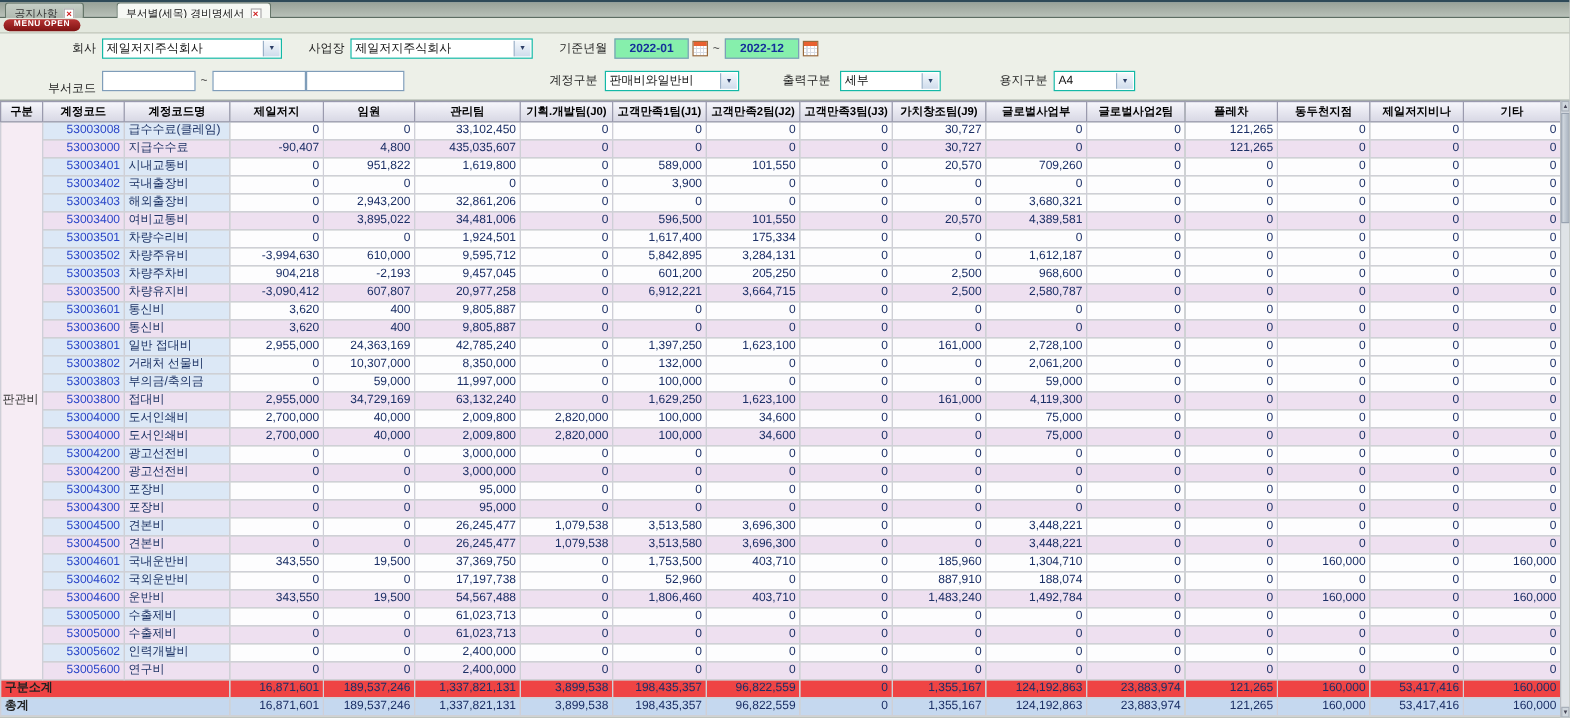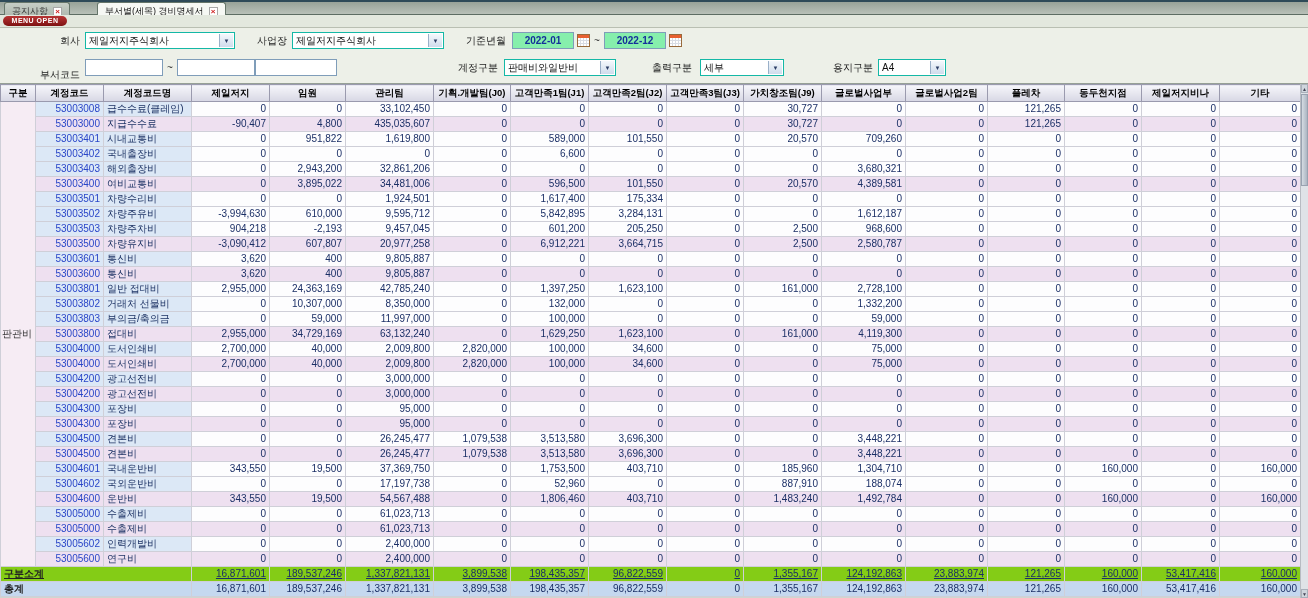--- a/index.html
+++ b/index.html
@@ -221,7 +221,7 @@
             <td class="val">0</td>
             <td class="val">0</td>
             <td class="val">0</td>
-            <td class="val">6,600</td>
+            <td class="val">3,900</td>
             <td class="val">0</td>
             <td class="val">0</td>
             <td class="val">0</td>

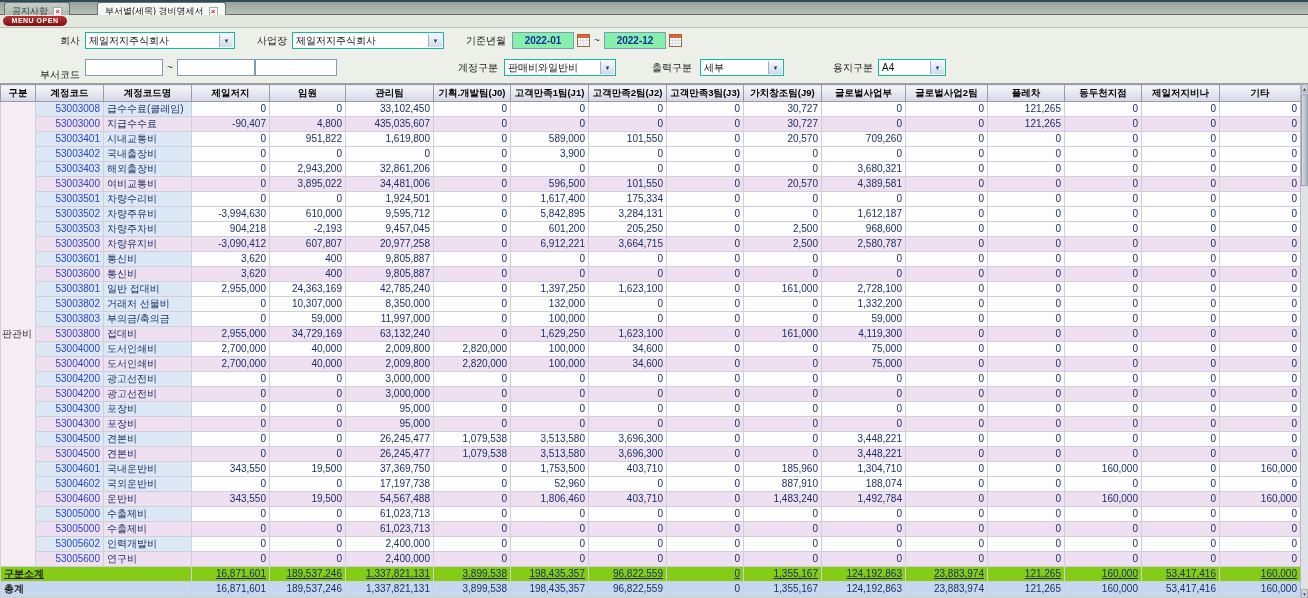--- a/index.html
+++ b/index.html
@@ -405,7 +405,7 @@
             <td class="val">0</td>
             <td class="val">0</td>
             <td class="val">0</td>
-            <td class="val">1,332,200</td>
+            <td class="val">2,061,200</td>
             <td class="val">0</td>
             <td class="val">0</td>
             <td class="val">0</td>

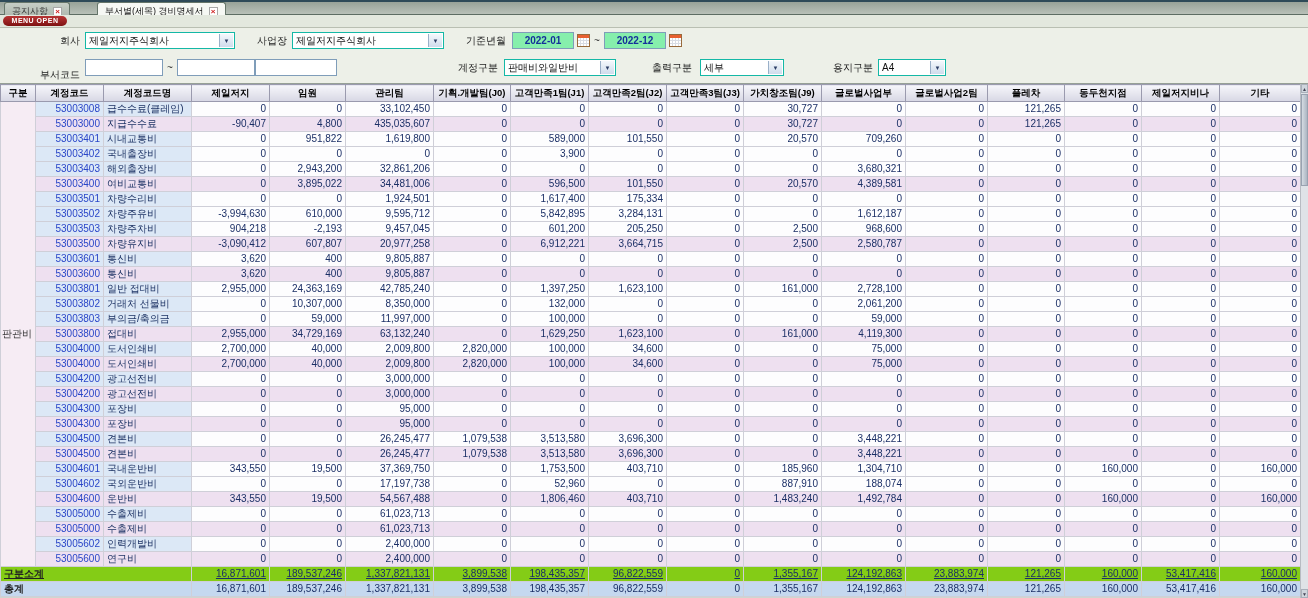--- a/index.html
+++ b/index.html
@@ -43,7 +43,7 @@
   tr.detail td { background:#fdfdfe; }
   tr.detail td.code, tr.detail td.name { background:#dce8f6; }
   tr.summary td { background:#eee0f0; }
-  tr.subtotal td { background:#84cc16; color:#17254e;text-decoration:underline; }
+  tr.subtotal td { background:#ef4444; color:#17254e; }
   tr.total td { background:#c5d8ef; color:#17254e; }
   td.sublabel { text-align:left; font-weight:bold; color:#222 !important; }
 

